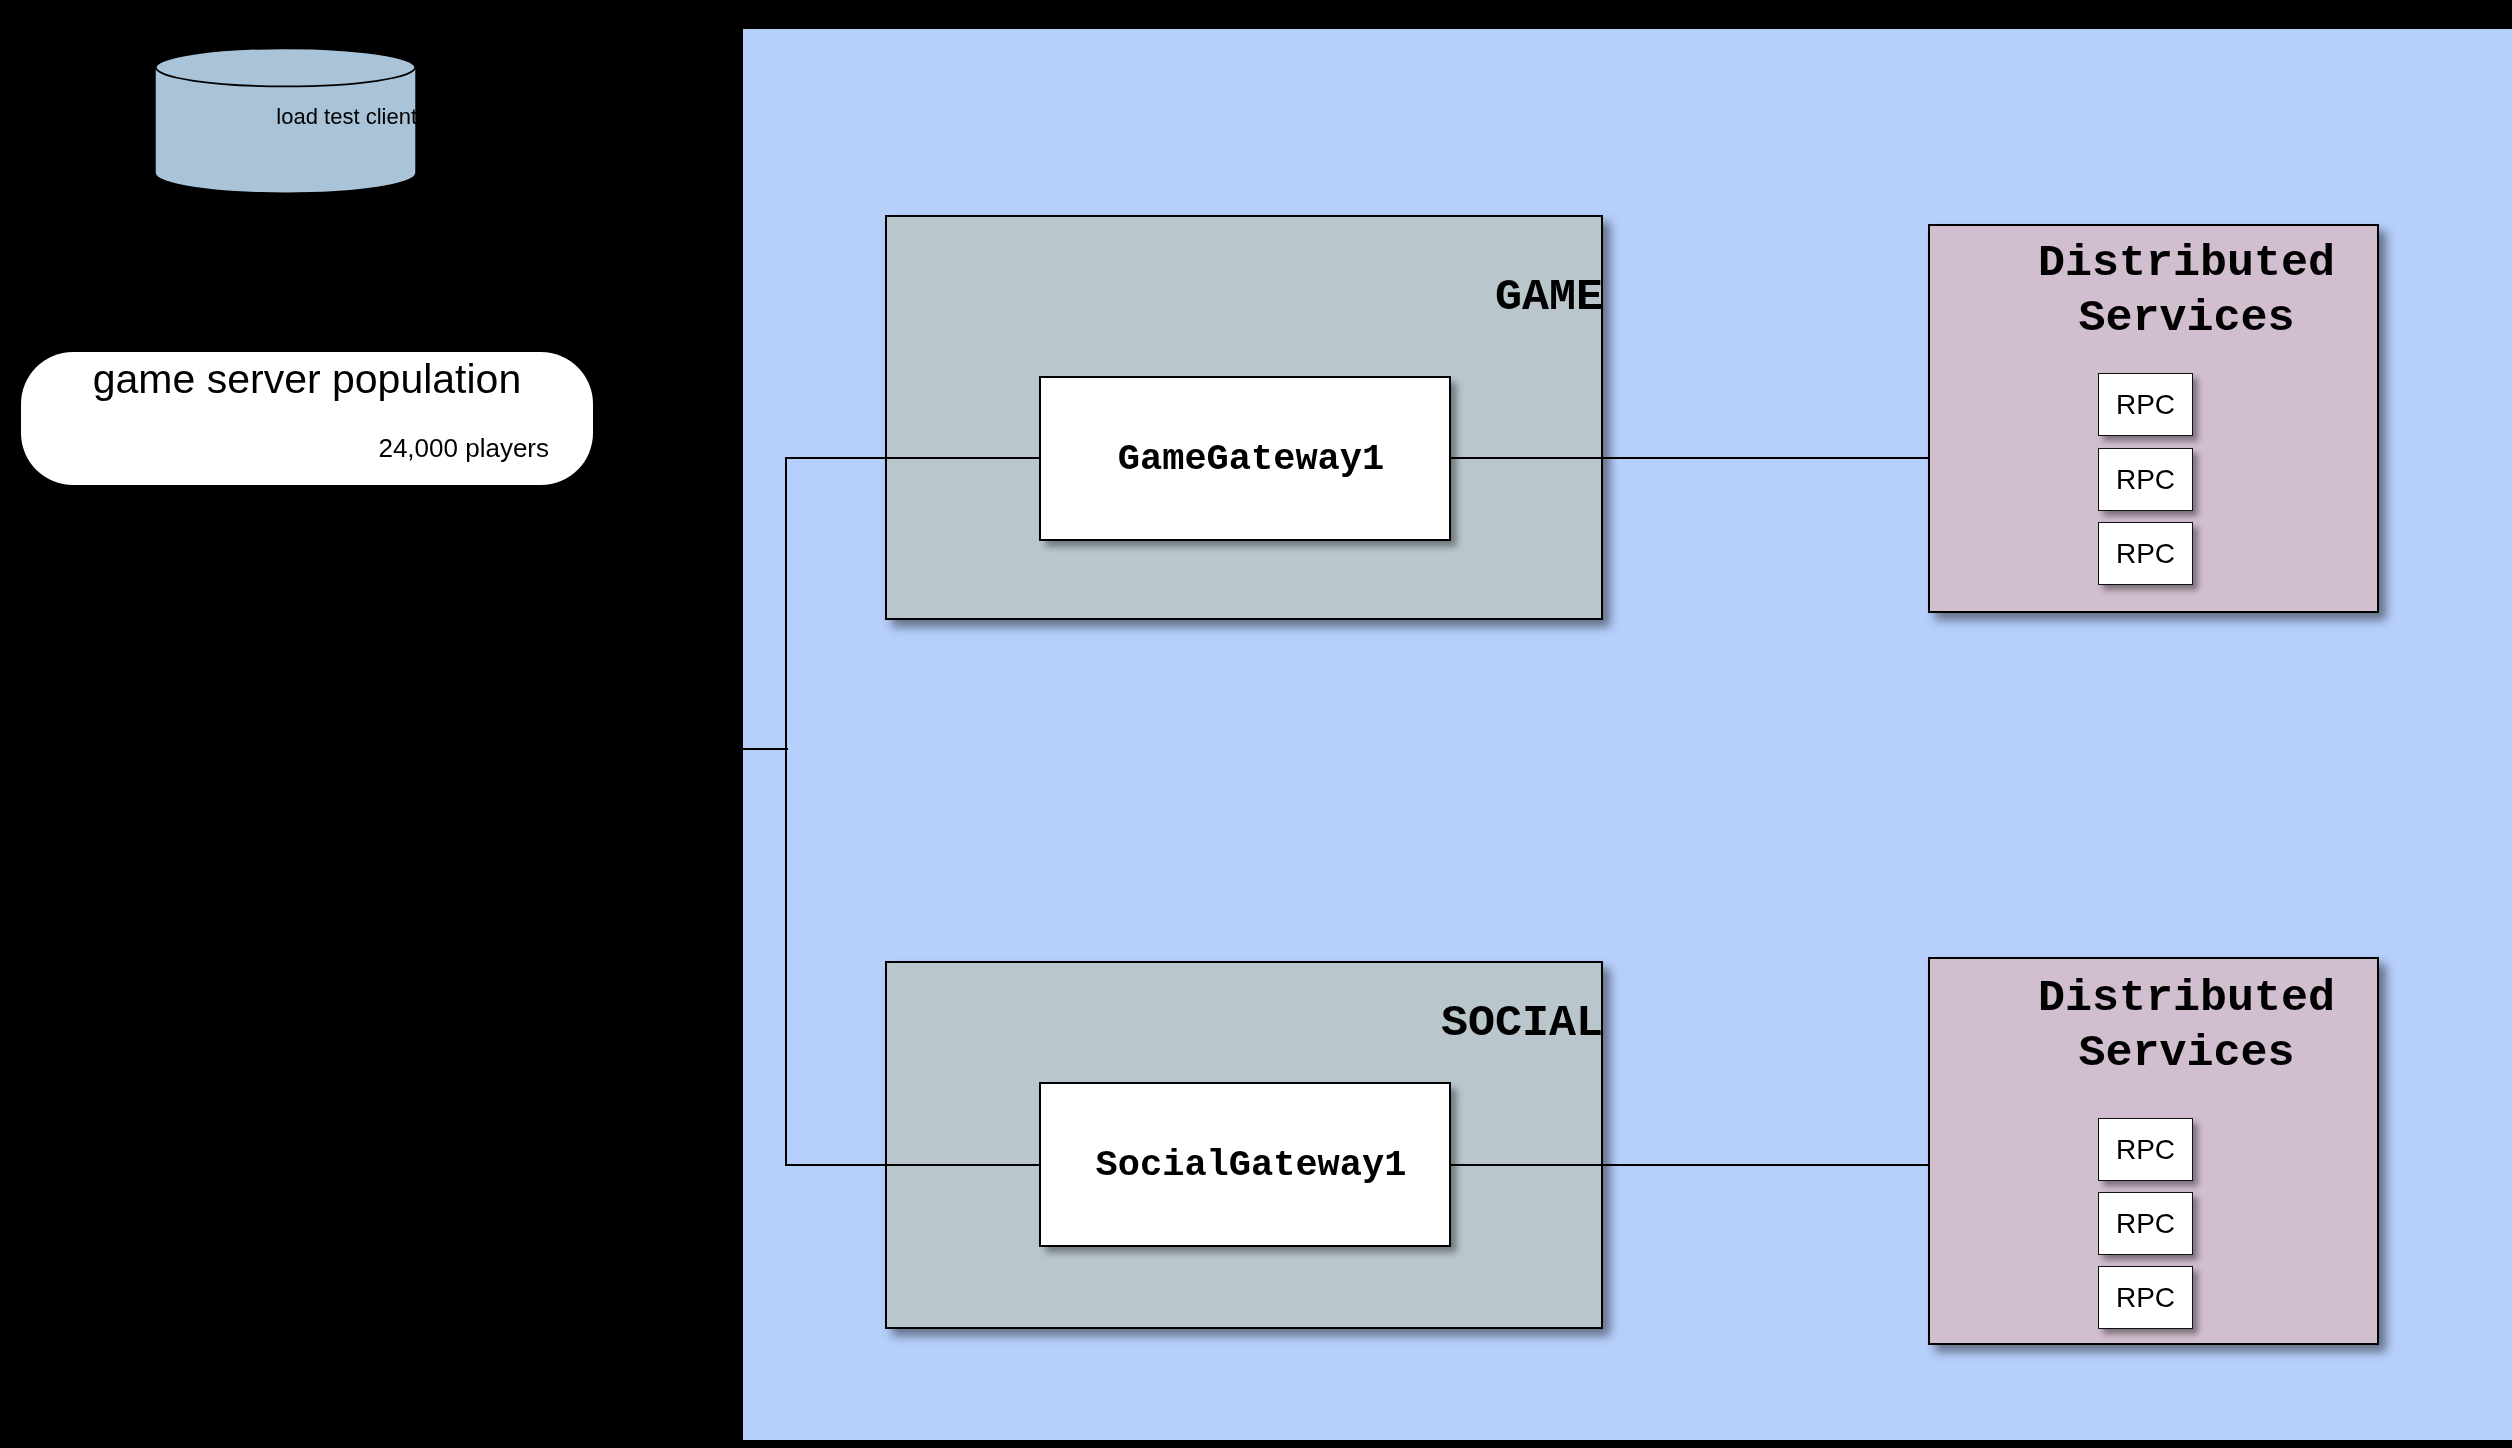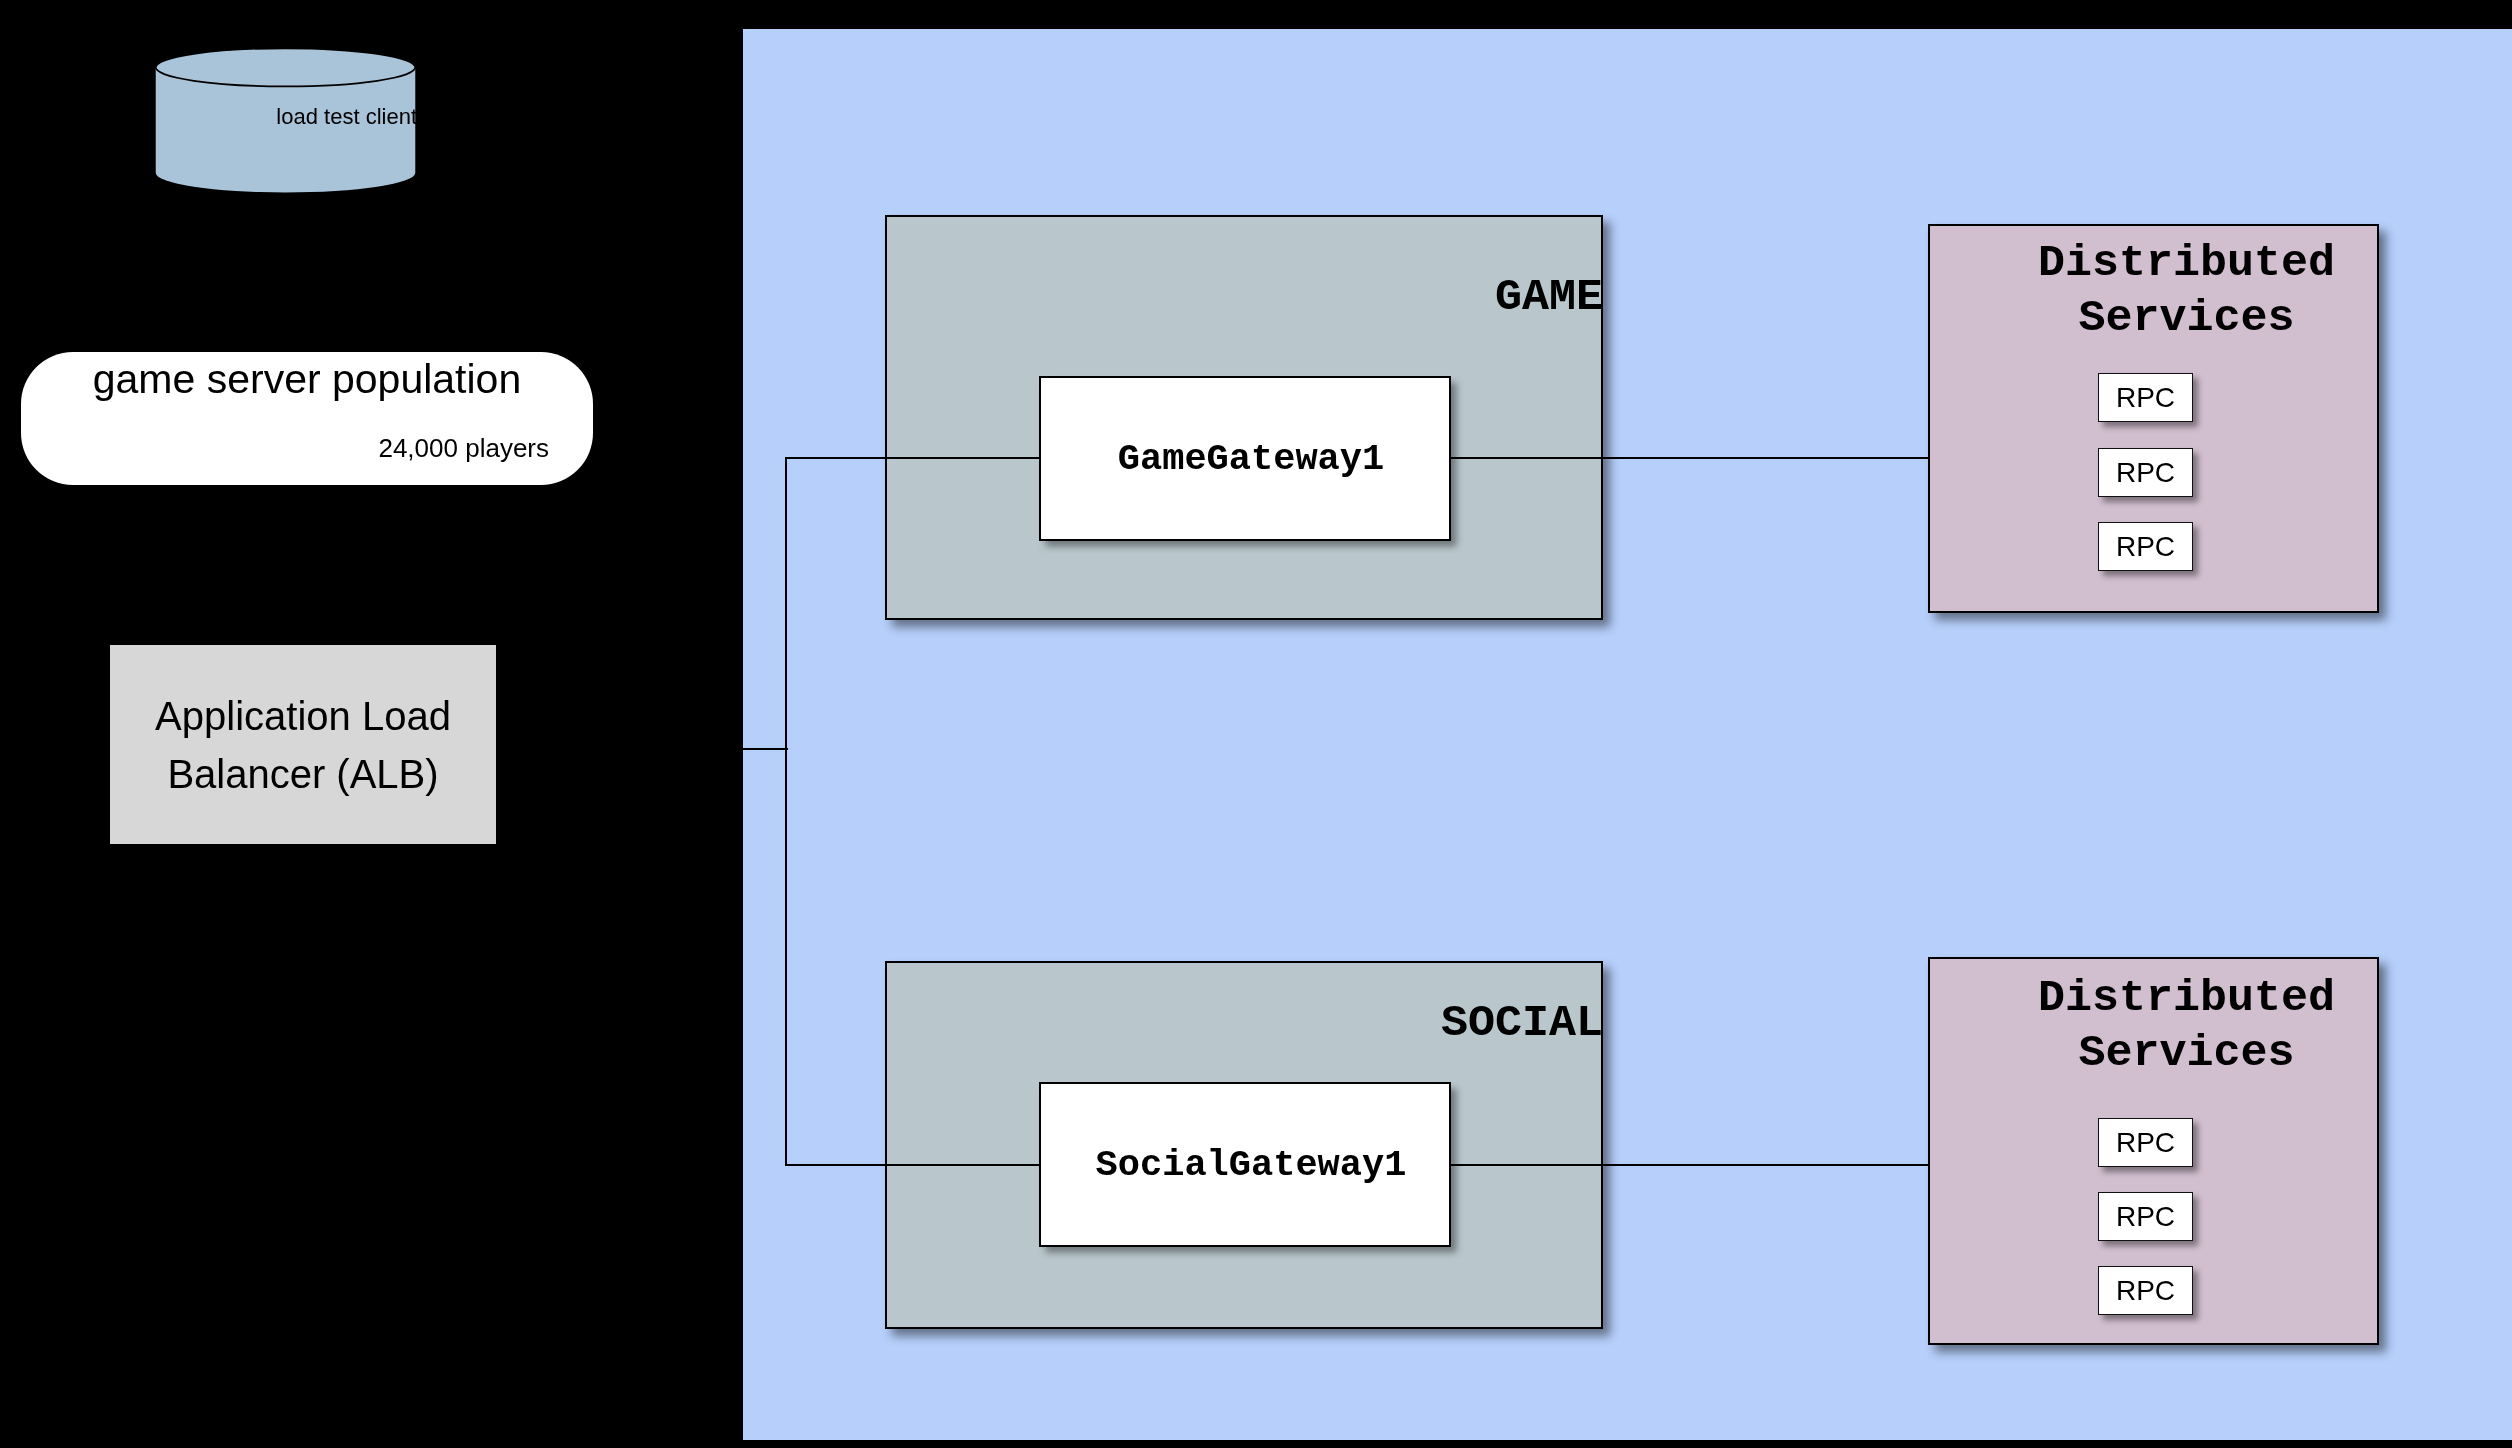--- a/index.html
+++ b/index.html
@@ -115,7 +115,7 @@
   .services-title-bottom{top:971px;}
 
   .rpc-chip{
-    left:2098px;width:95px;height:49px;
+    left:2098px;width:95px;height:63px;
     background:var(--node);
     border:1.7px solid #111;
     box-shadow:5.2px 5.2px 5.8px rgba(0,0,0,0.40);

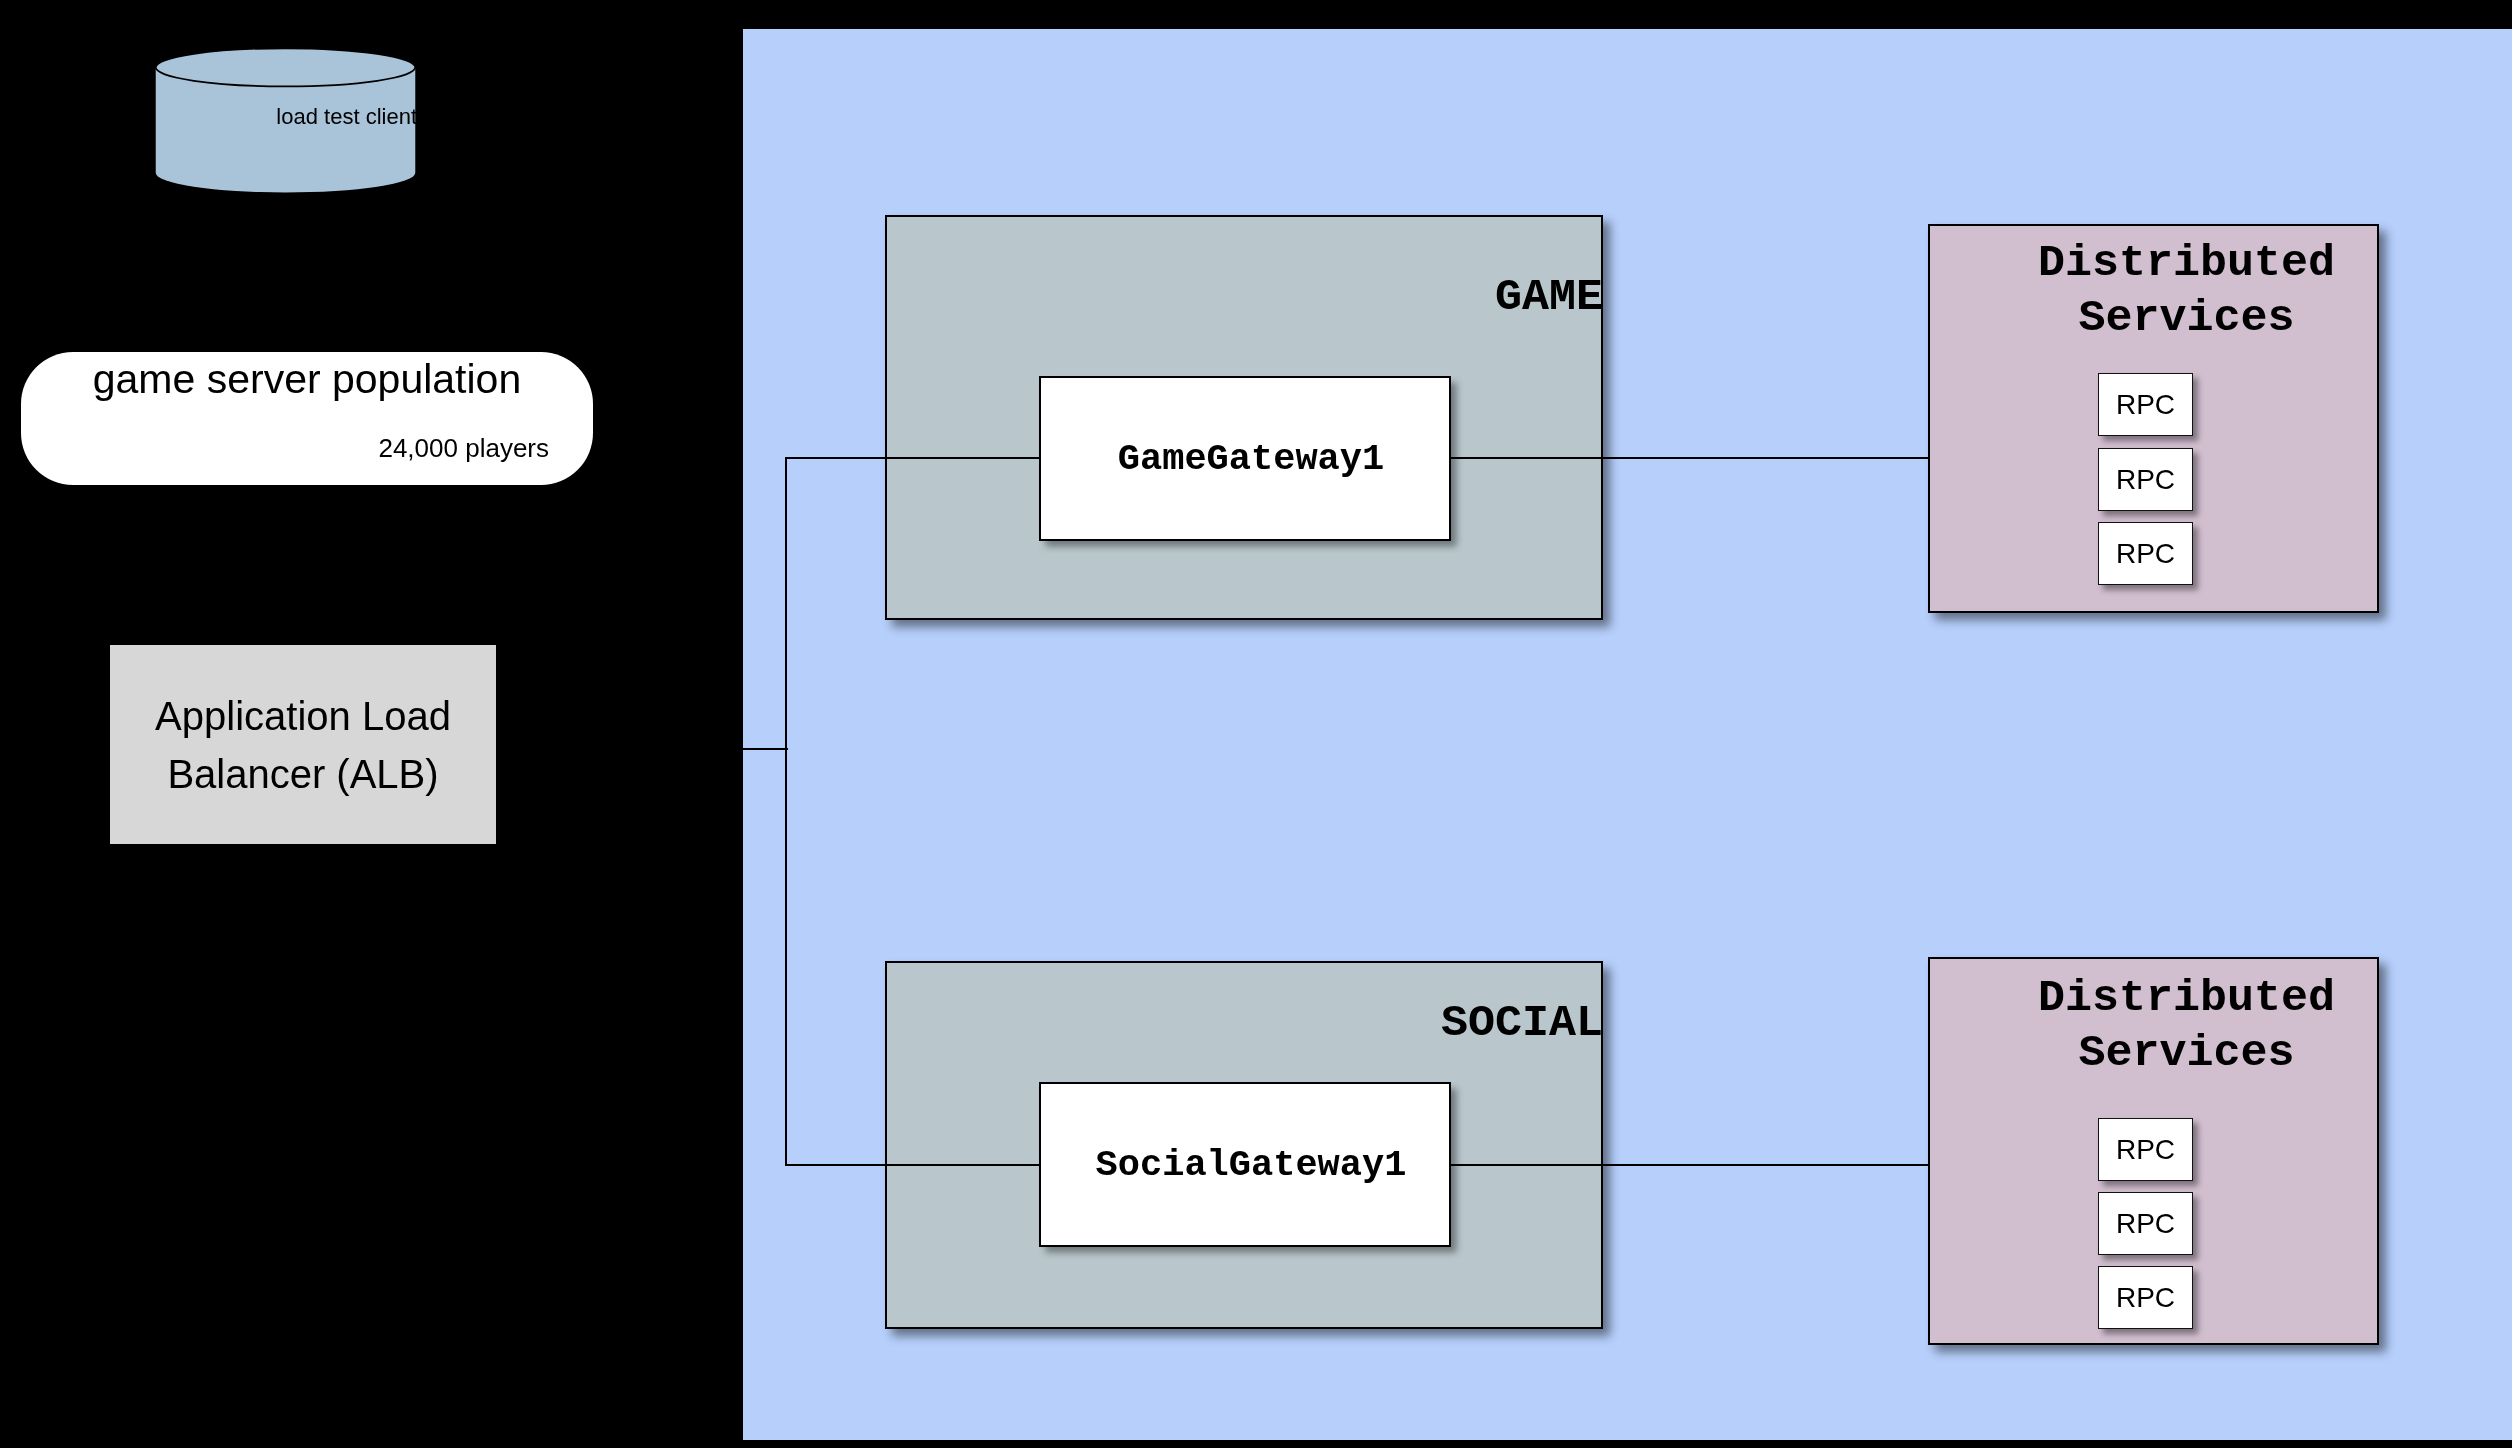--- a/index.html
+++ b/index.html
@@ -174,9 +174,6 @@
   <div class="abs population-label">game server population</div>
   <div class="abs population-detail">24,000 players</div>
 
-  <div class="abs alb-box">
-    <div class="alb-label">Application Load Balancer (ALB)</div>
-  </div>
 
 </div>
 

